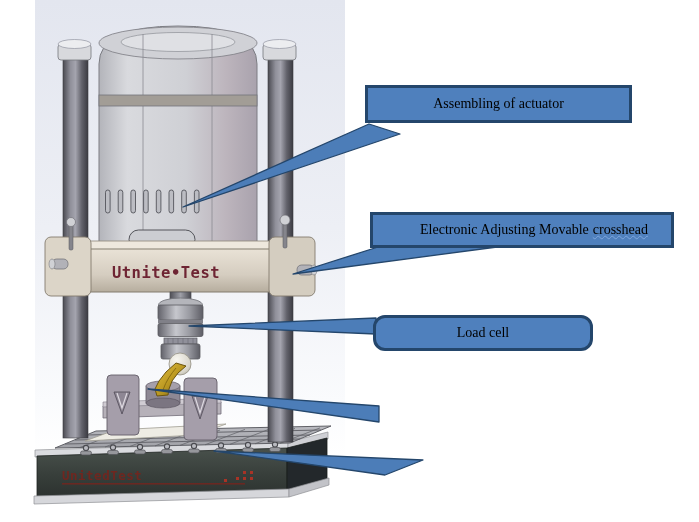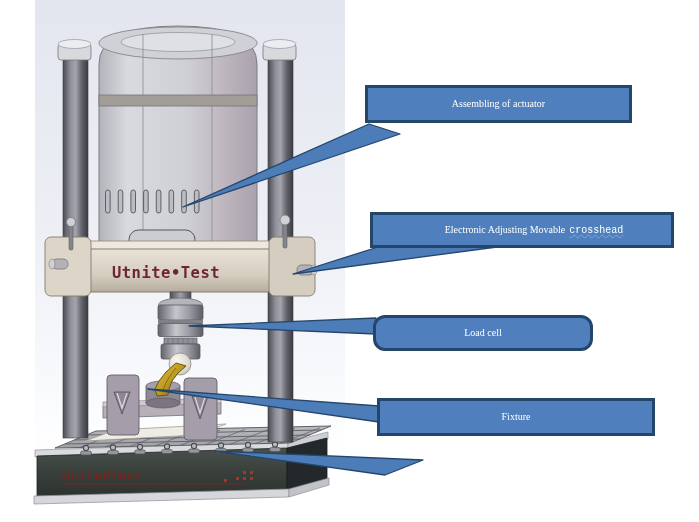--- a/index.html
+++ b/index.html
@@ -25,9 +25,9 @@
     display: flex;
     align-items: center;
     justify-content: center;
-    font-size: 10px;
+    font-size: 14px;
     line-height: 1;
-    color: #ffffff;
+    color: #000000;
     text-align: center;
   }
   .callout .label-row { display: flex; gap: 4px; align-items: baseline; }

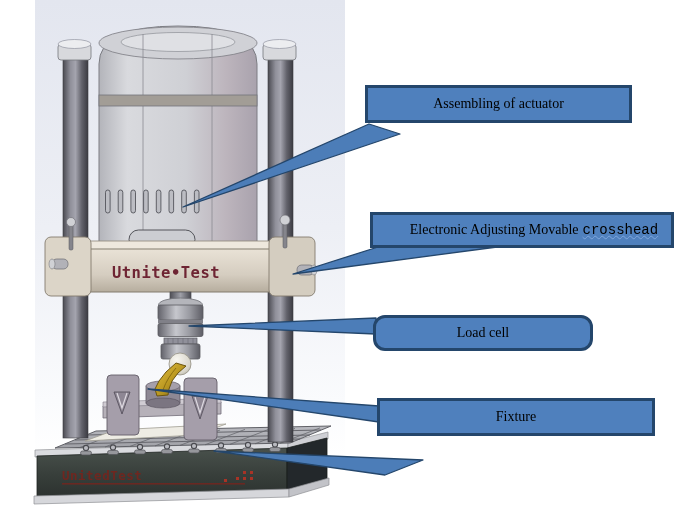--- a/index.html
+++ b/index.html
@@ -36,7 +36,6 @@
     text-decoration-style: wavy;
     text-decoration-color: #7ea6dc;
     text-decoration-thickness: 1px;
-    font-family: Liberation Mono, monospace;
   }
   .c1 { left: 365px; top: 85px;  width: 267px; height: 38px; }
   .c2 { left: 370px; top: 212px; width: 304px; height: 36px; padding-left: 24px; }

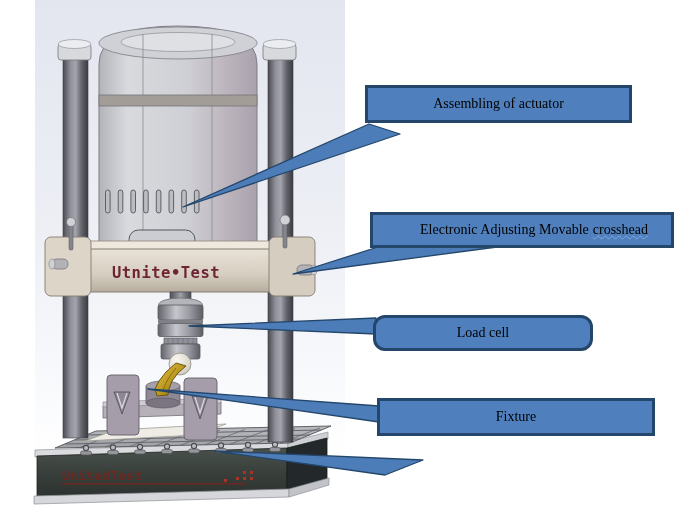--- a/index.html
+++ b/index.html
@@ -294,9 +294,6 @@
     <span>Load cell</span>
   </div>
 
-  <div class="callout c4">
-    <span>Fixture</span>
-  </div>
 
 
 </div>

